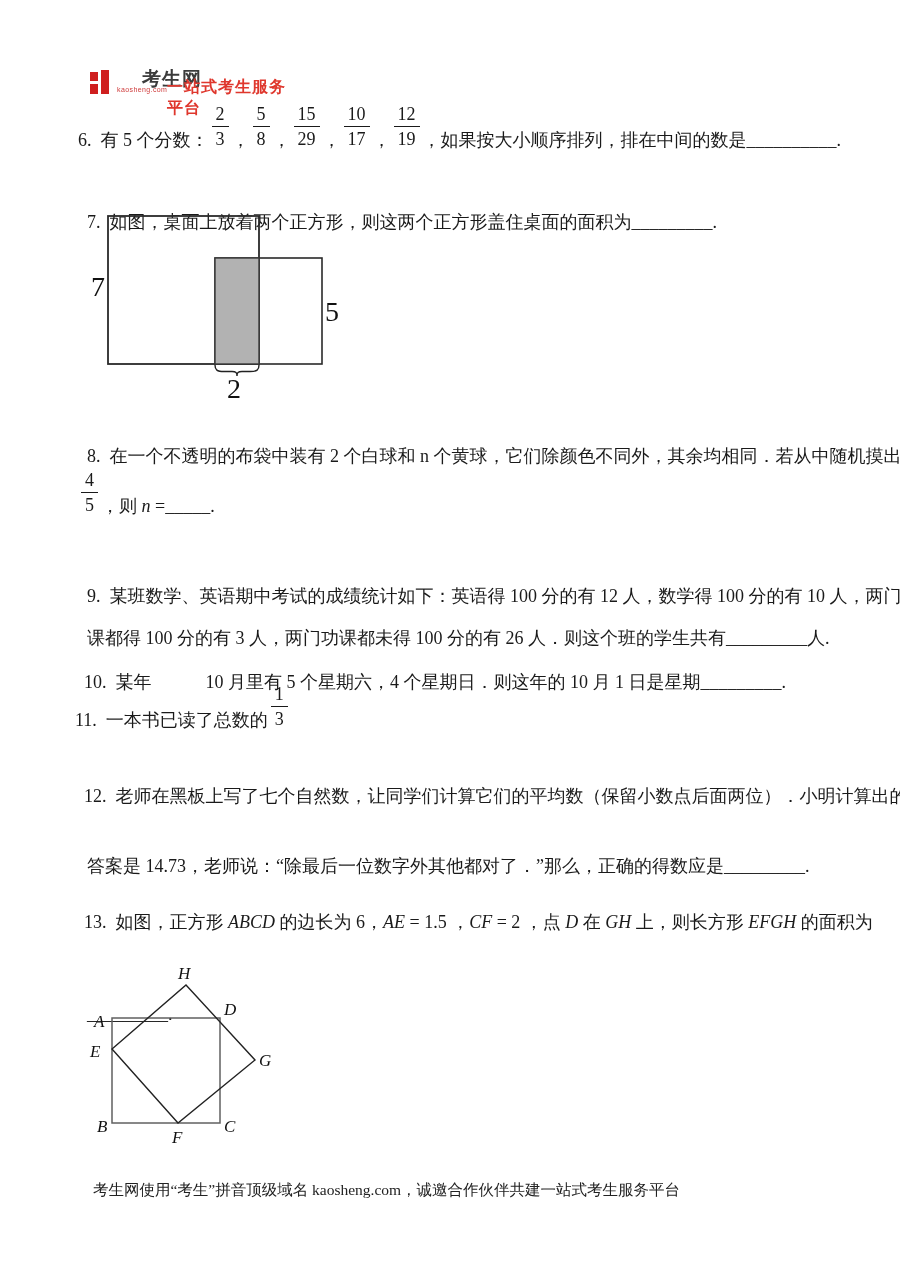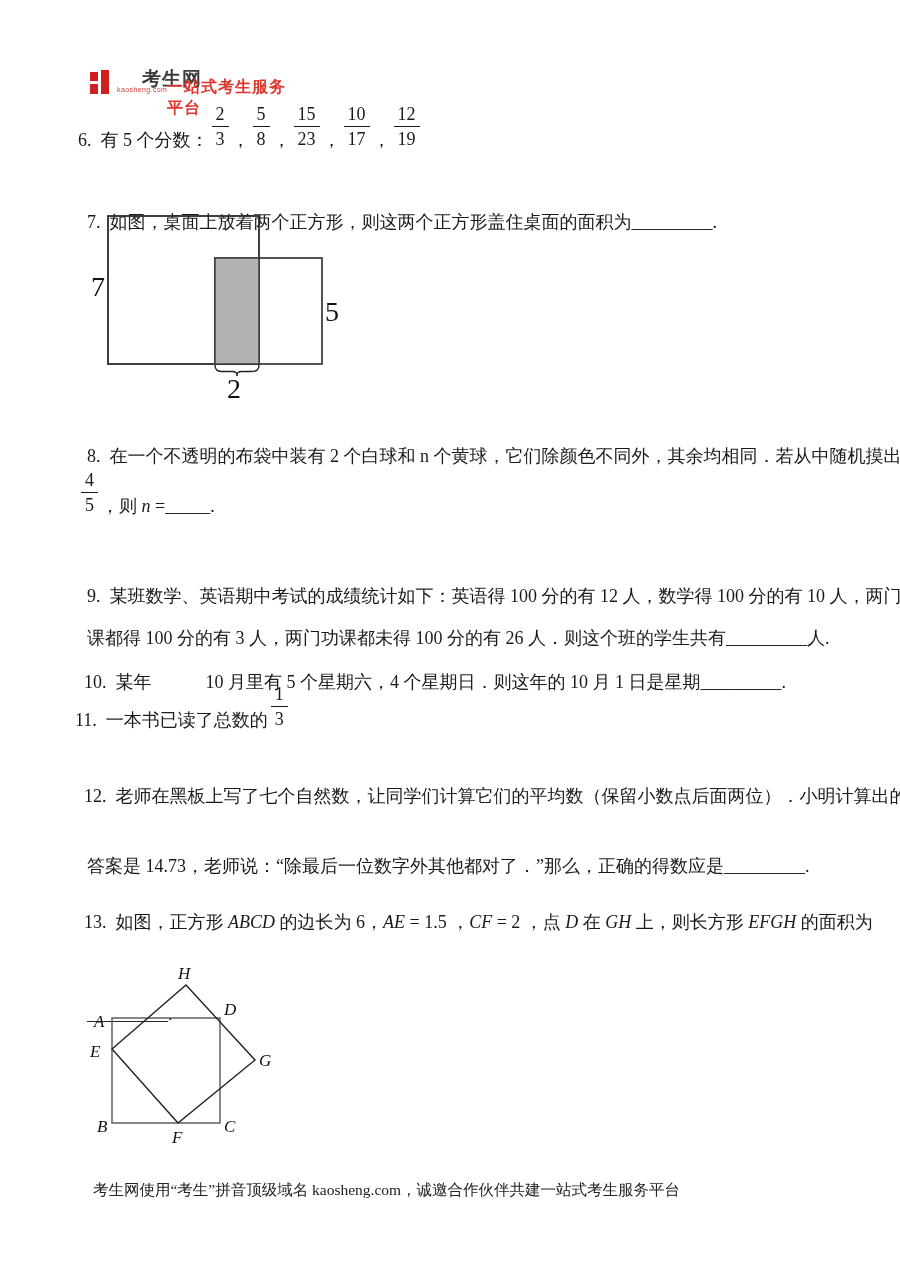--- a/index.html
+++ b/index.html
@@ -58,7 +58,7 @@
   <span>，</span>
   <span class="frac">
     <span class="fn">15</span>
-    <span class="fd">23</span>
+    <span class="fd">29</span>
   </span>
   <span>，</span>
   <span class="frac">

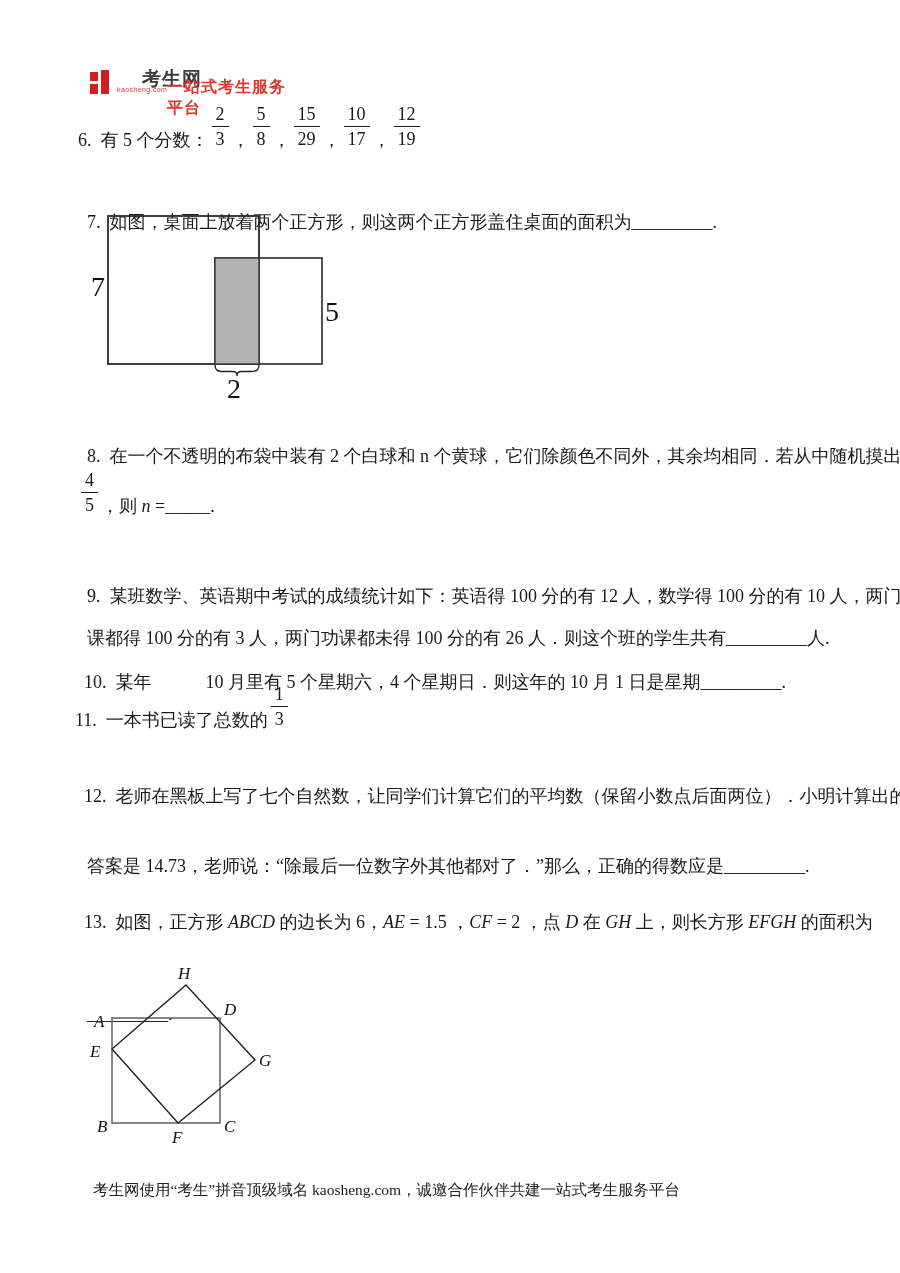--- a/index.html
+++ b/index.html
@@ -70,6 +70,7 @@
     <span class="fn">12</span>
     <span class="fd">19</span>
   </span>
+  <span>，如果按大小顺序排列，排在中间的数是__________.</span>
 </div>
 
 <div class="line" style="left:78px;top:186px;">

